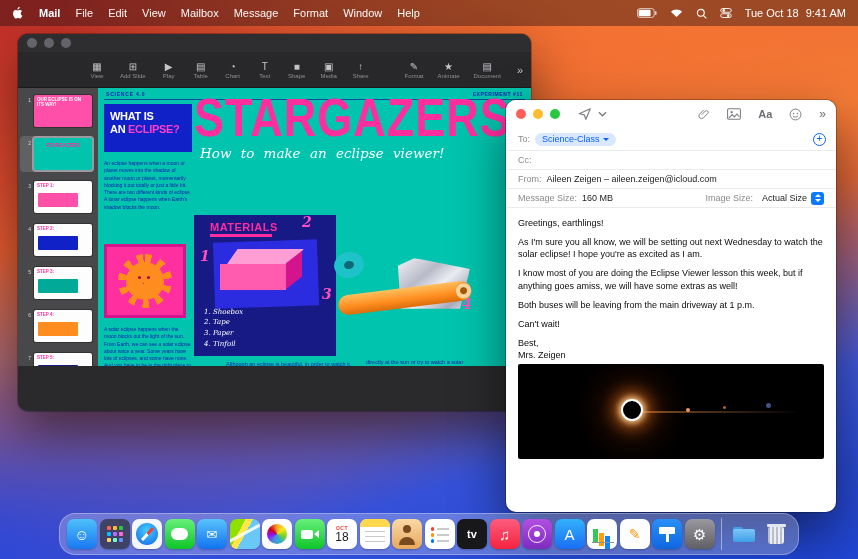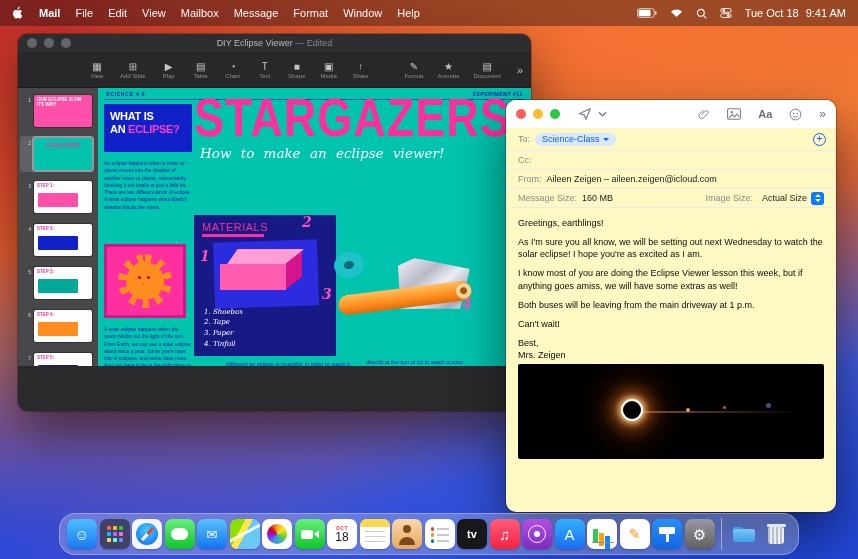--- a/index.html
+++ b/index.html
@@ -300,10 +300,6 @@
       <span class="light"></span>
       <span class="light"></span>
     </div>
-    <div class="kn-title">
-      <span>DIY Eclipse Viewer</span>
-      <span class="edited">— Edited</span>
-    </div>
   </div>
   <div class="kn-toolbar">
     <div class="kt-item">

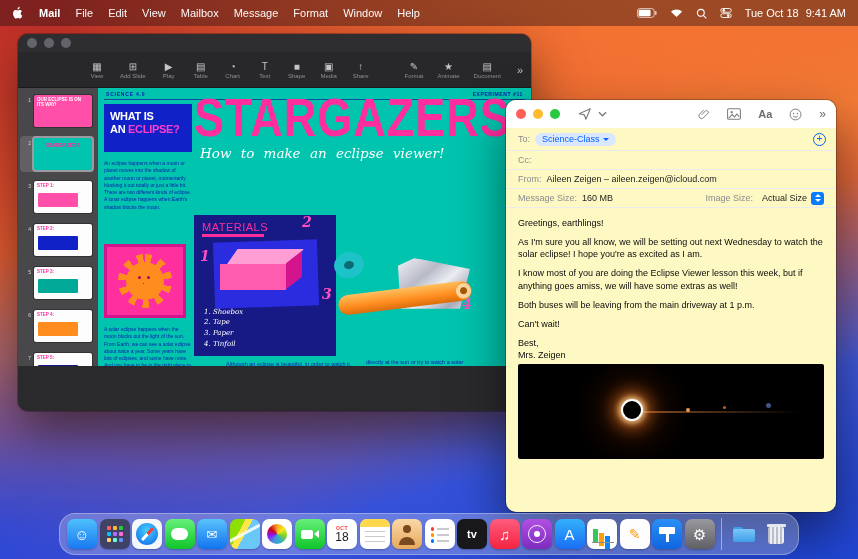--- a/index.html
+++ b/index.html
@@ -121,7 +121,7 @@
   .step-arrow{ position:absolute; left:378px; top:296px; }
 
   
-  .ml{ left:506px; top:100px; width:330px; height:412px; z-index:20; background:#fef9c3; }
+  .ml{ left:506px; top:100px; width:330px; height:412px; z-index:20; background:#ffffff; }
   .ml-titlebar{ height:28px; display:flex; align-items:center; padding:0 10px; gap:10px; background:#fff; }
   .ml-tools{ display:flex; align-items:center; flex:1; }
   .ml-ic{ color:#7c7c82; display:flex; align-items:center; }

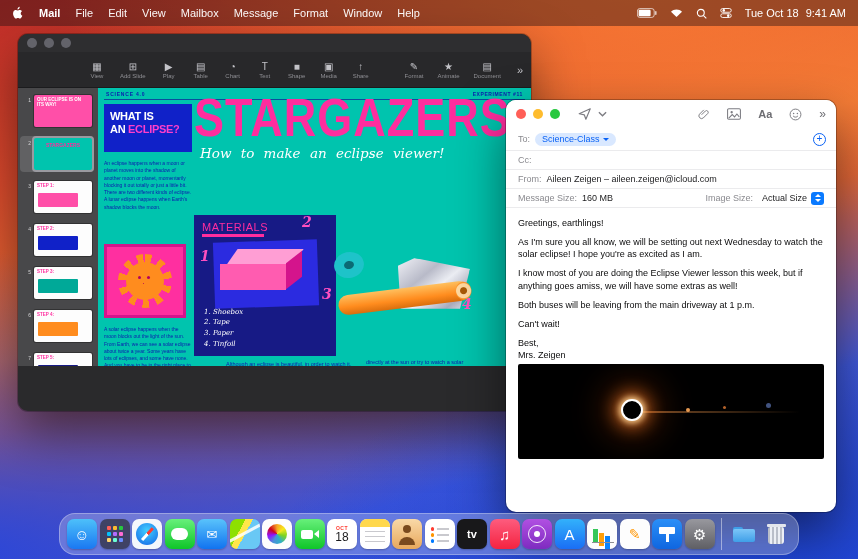--- a/index.html
+++ b/index.html
@@ -90,7 +90,7 @@
   .sun::after{ content:""; position:absolute; left:20px; top:22px; width:3px; height:3px; border-radius:50%;
     background:#b3005e; box-shadow:9px 0 0 #b3005e, 4px 6px 0 -1px #b3005e; }
   .materials{ position:absolute; left:96px; top:127px; width:142px; height:141px; background:#171a85; overflow:visible; }
-  .mat-title{ position:absolute; left:8px; top:6px; font-size:11px; font-weight:normal; color:#ff2d9e; letter-spacing:.5px; }
+  .mat-title{ position:absolute; left:16px; top:6px; font-size:11px; font-weight:bold; color:#ff2d9e; letter-spacing:.5px; }
   .mat-title::after{ content:""; position:absolute; left:0; top:13px; width:62px; height:2.5px; background:#ff2d9e; }
   .mat-panel{ position:absolute; left:20px; top:26px; width:104px; height:66px; background:#2b2be0; transform:rotate(-2deg); }
   .shoebox-top{ position:absolute; left:38px; top:34px; width:66px; height:16px; background:#ff9ed4; transform:skewX(-35deg); }

